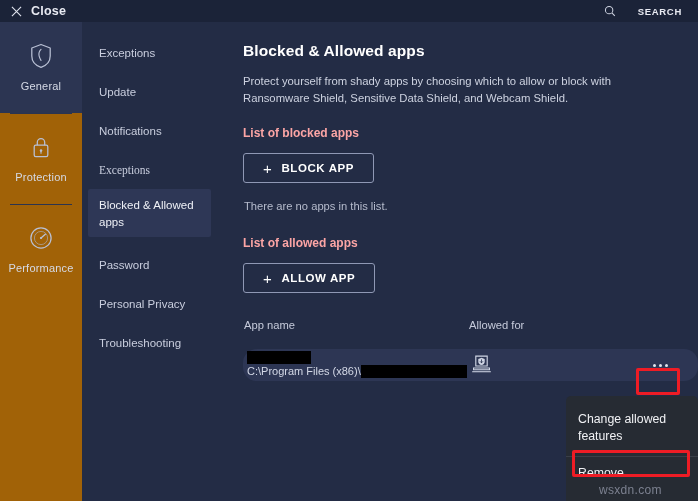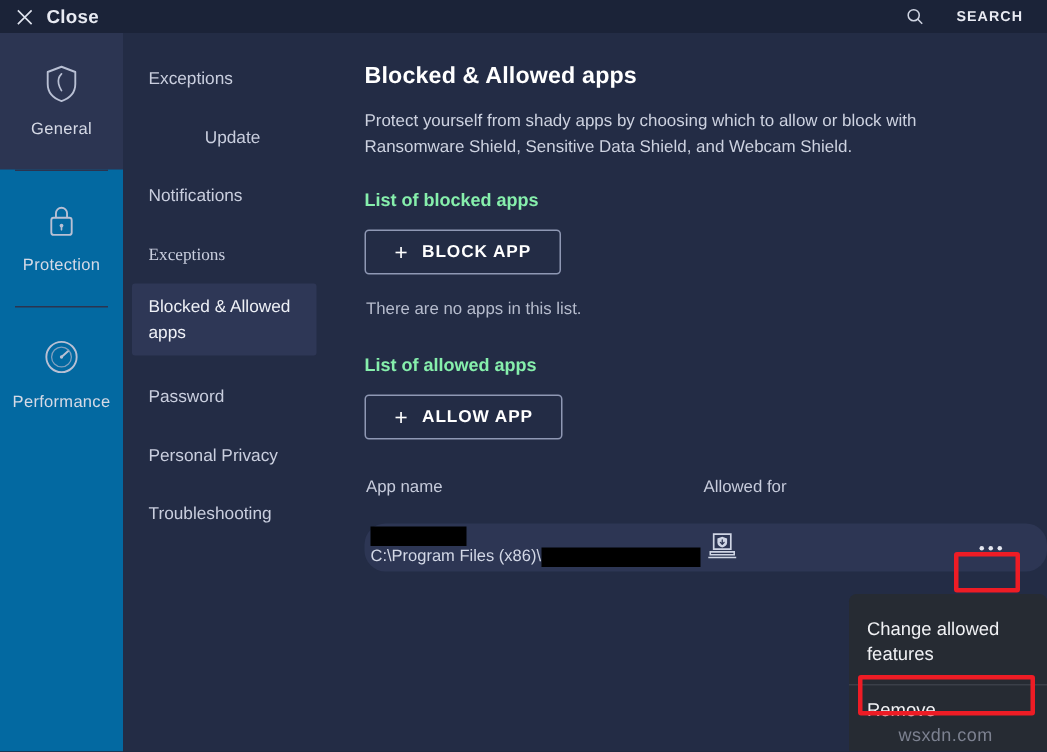--- a/index.html
+++ b/index.html
@@ -40,7 +40,7 @@
   
   .rail {
     position:absolute; left:0; top:22px; width:82px; height:479px;
-    background:#0369a1;
+    background:#a16207;
   }
   .rail-item {
     position:relative; height:91px;

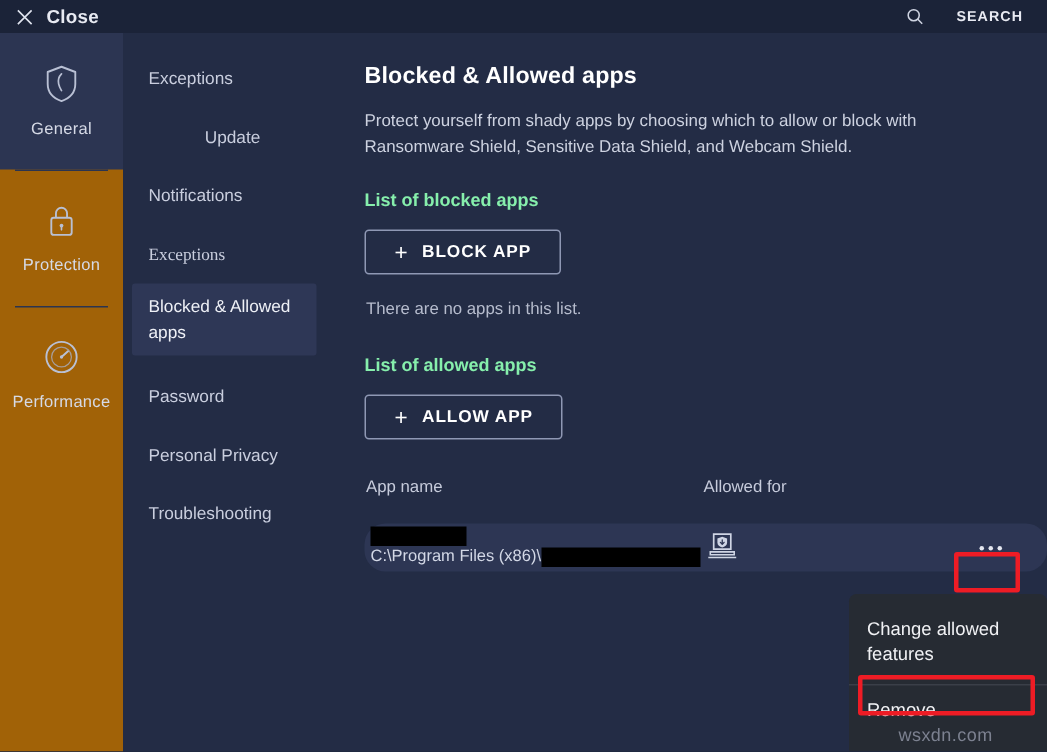--- a/index.html
+++ b/index.html
@@ -210,7 +210,7 @@
 
   <div class="nav">
     <div class="nav-item" style="top:16px;"><span>Exceptions</span></div>
-    <div class="nav-item" style="top:55px;text-align:center;"><span>Update</span></div>
+    <div class="nav-item" style="top:55px;"><span>Update</span></div>
     <div class="nav-item" style="top:94px;"><span>Notifications</span></div>
     <div class="nav-item" style="top:133px;font-family:Liberation Serif, serif;"><span>Exceptions</span></div>
     <div class="nav-item active" style="top:167px; height:48px; padding-top:8px;"><span>Blocked &amp; Allowed apps</span></div>

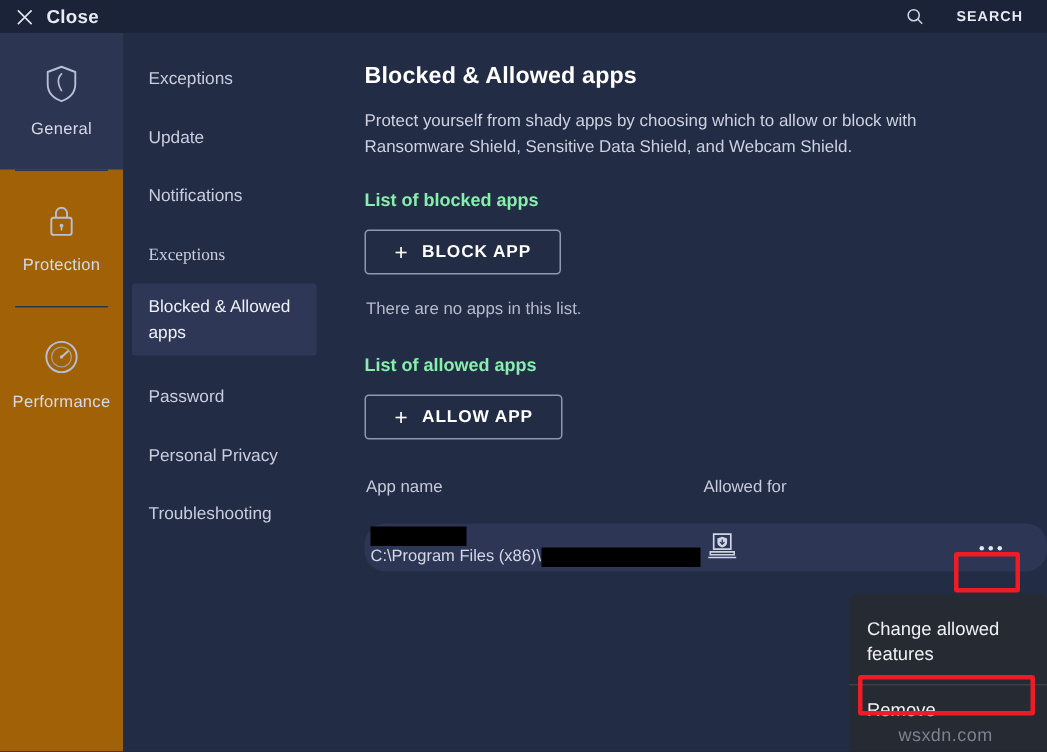--- a/index.html
+++ b/index.html
@@ -84,7 +84,7 @@
     margin-bottom:20px;
   }
   .h2 {
-    color:#86efac; font-size:12px; font-weight:700; margin-bottom:13px;
+    color:#fca5a5; font-size:12px; font-weight:700; margin-bottom:13px;
   }
   .outline-btn {
     display:inline-flex; align-items:center; justify-content:center; gap:9px;

